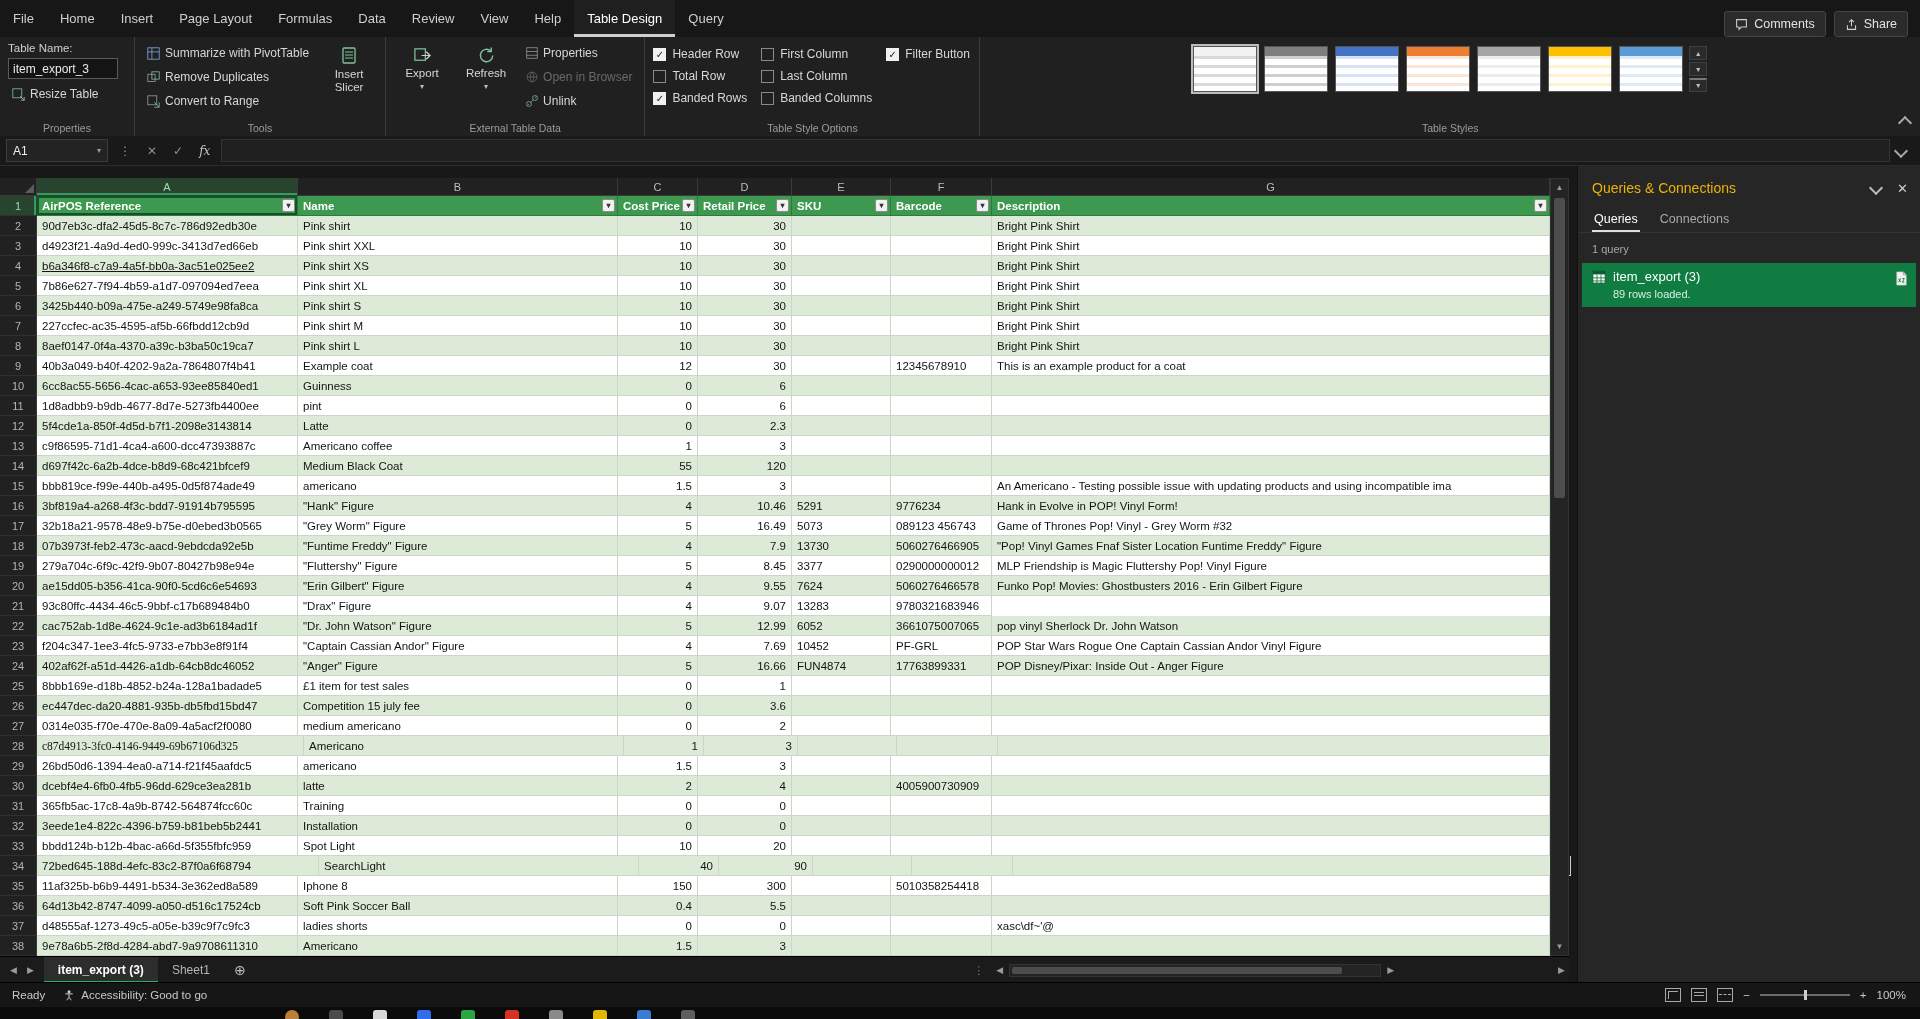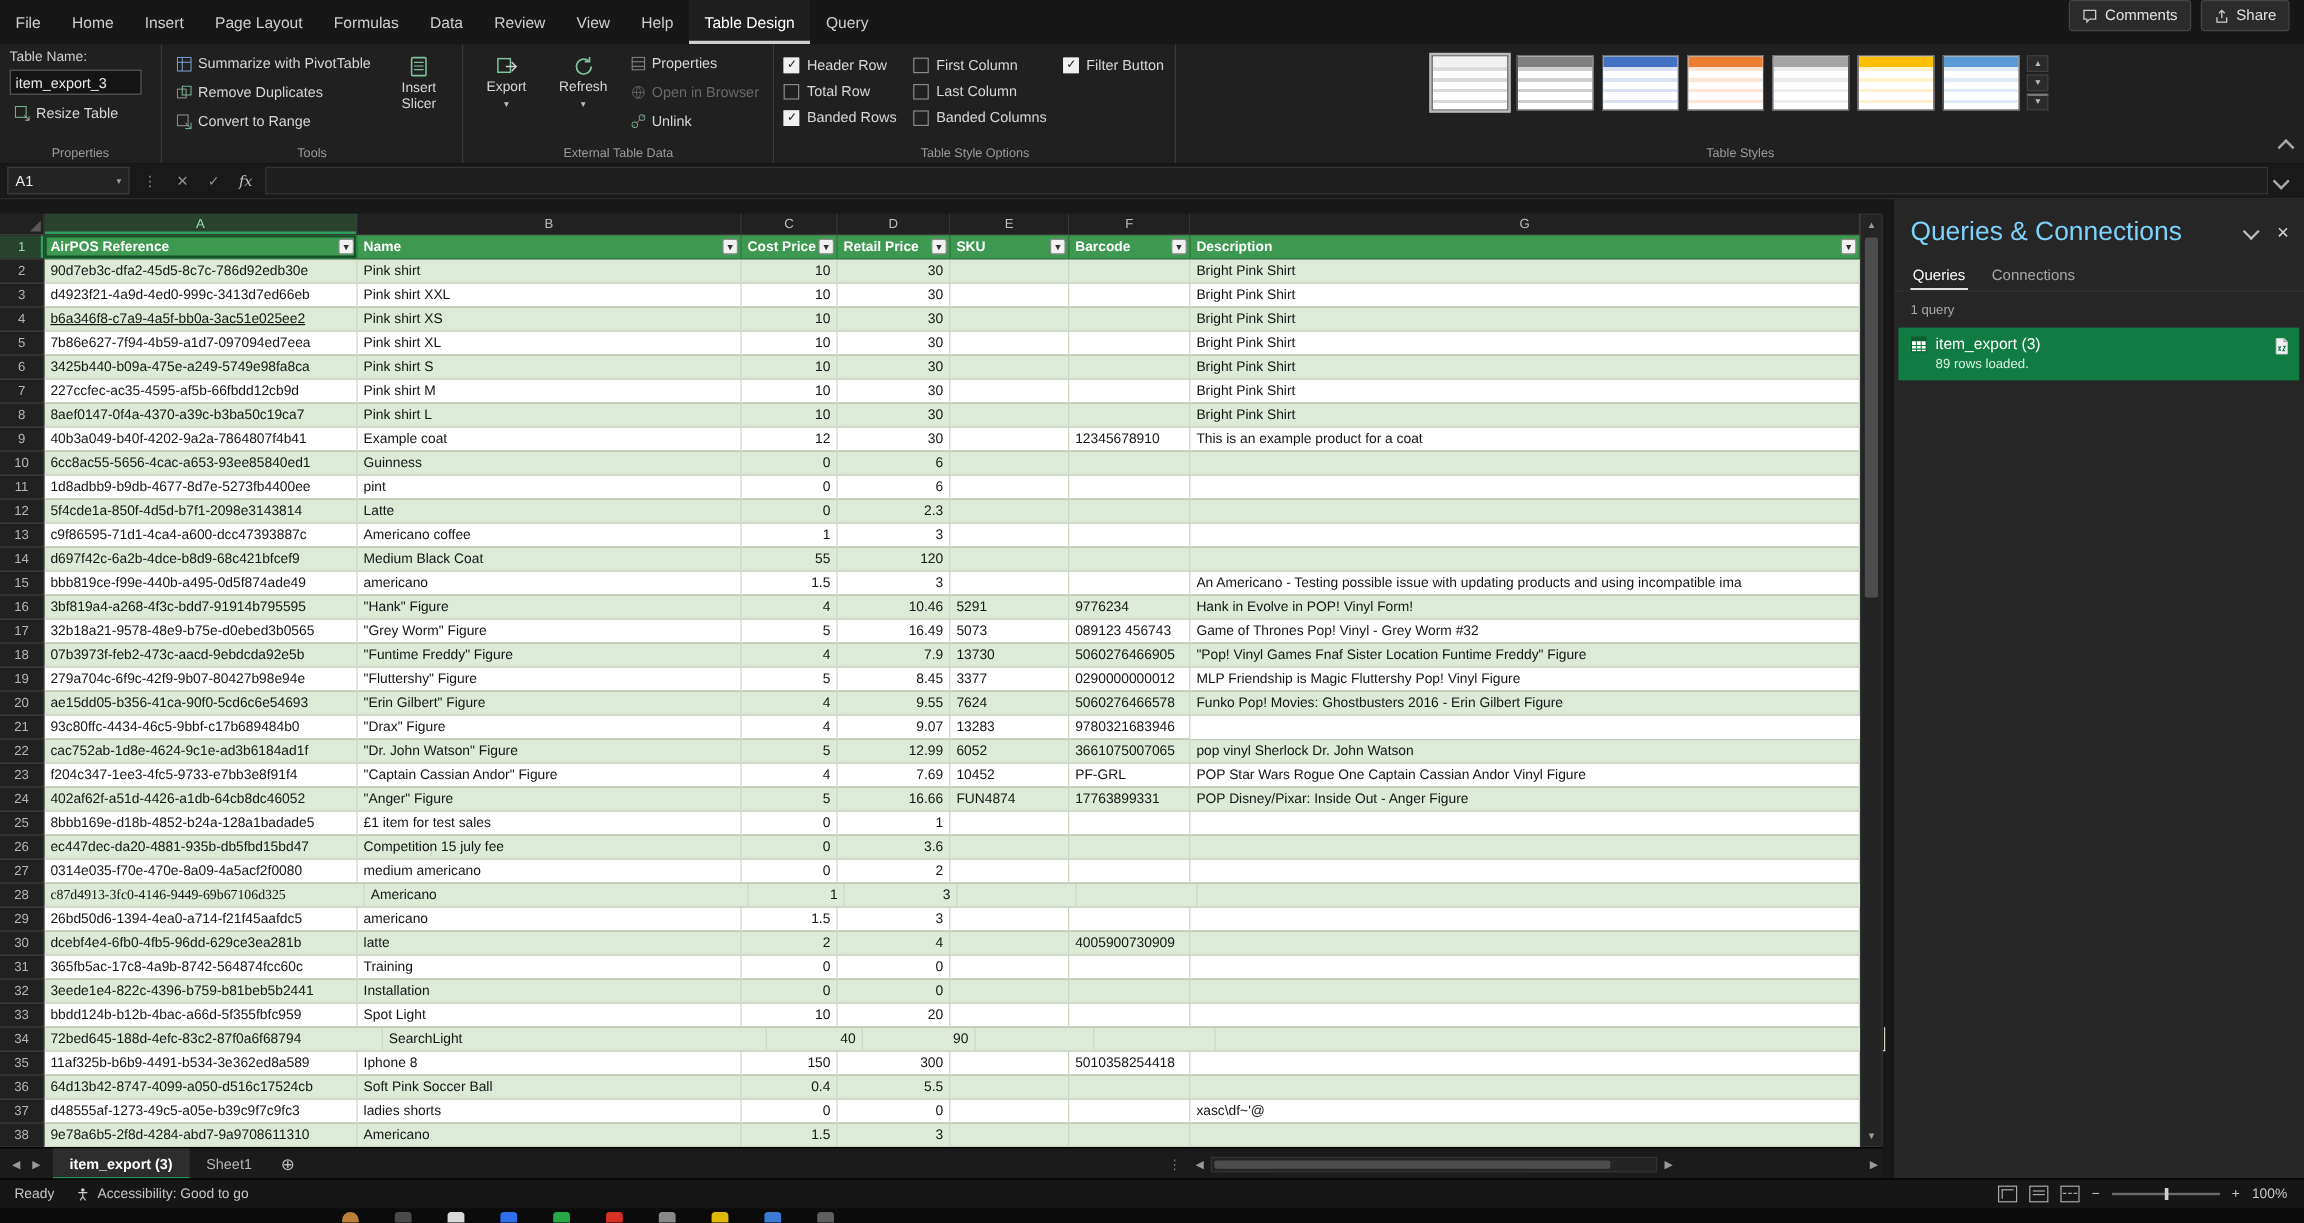--- a/index.html
+++ b/index.html
@@ -11,7 +11,7 @@
   .menu-tabs{display:flex;align-items:stretch;}
   .menu-tab{padding:0 13px;font-size:13px;display:flex;align-items:center;color:#cfcfcf;cursor:default;}
   .menu-tab.active{color:#fff;box-shadow:inset 0 -3px 0 #cfcfcf;background:#1f1f1f;}
-  .menu-right{margin-left:auto;display:flex;align-items:flex-start;gap:8px;padding-right:12px;padding-left:20px;}
+  .menu-right{margin-left:auto;display:flex;align-items:flex-end;gap:8px;padding-right:12px;padding-left:20px;}
   .pillbtn{display:flex;align-items:center;gap:6px;height:24px;padding:0 10px;background:#2b2b2b;
            border:1px solid #444;border-radius:3px;font-size:12.5px;color:#e2e2e2;}
 

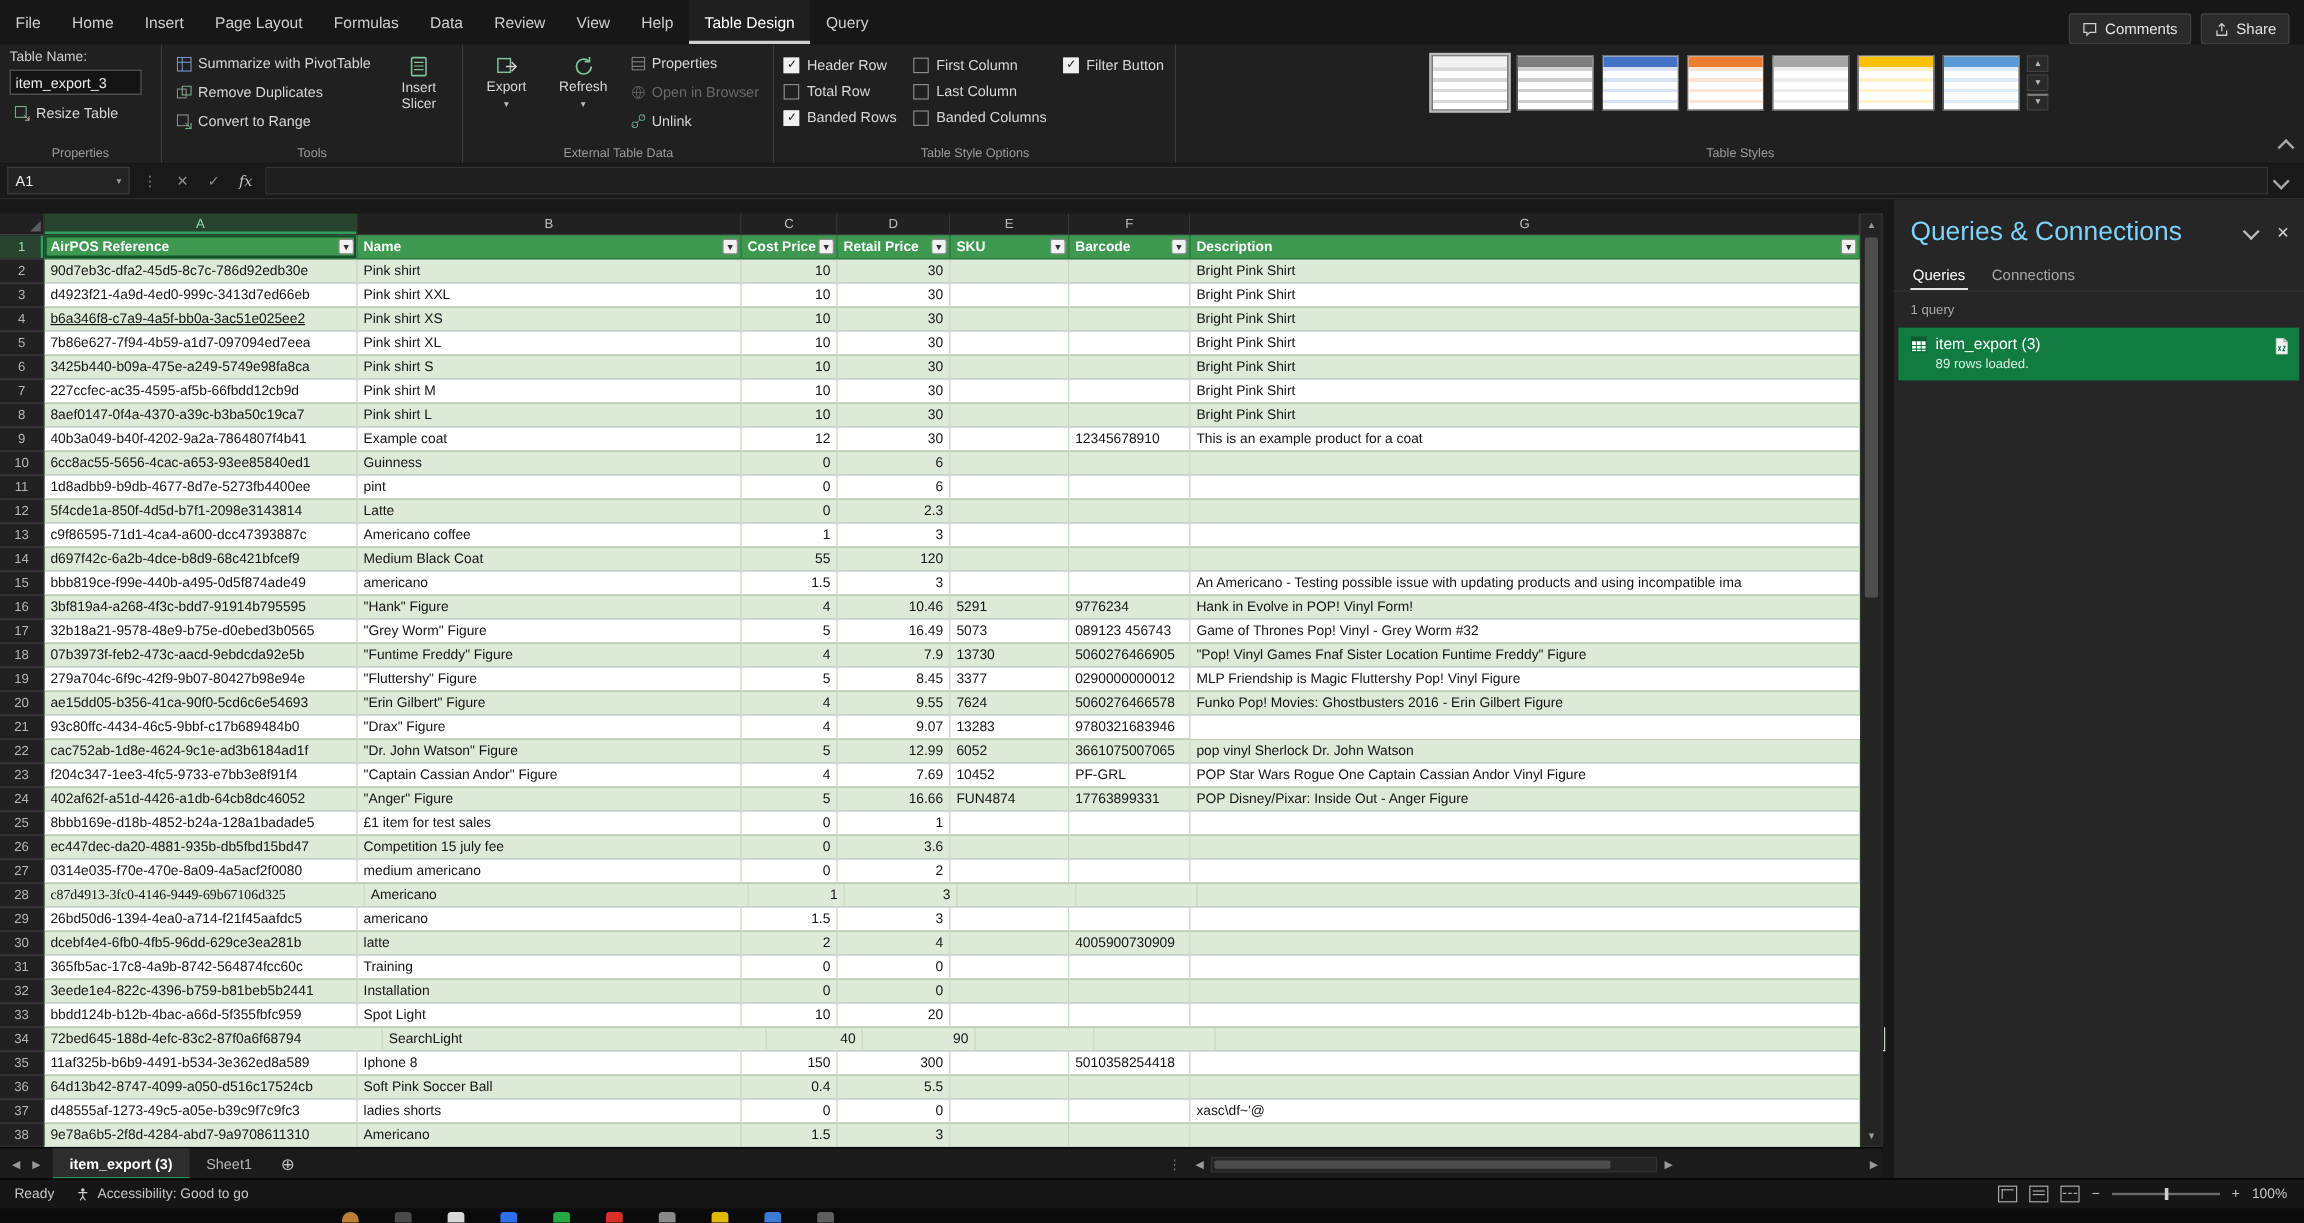--- a/index.html
+++ b/index.html
@@ -94,7 +94,7 @@
   
   .panel{position:absolute;left:1577px;top:166px;width:343px;height:816px;background:#262626;border-left:1px solid #111;box-sizing:border-box;}
   .panel-head{display:flex;align-items:center;padding:14px 12px 8px 14px;}
-  .panel-title{font-size:22px;color:#7dd3fc;flex:1;}
+  .panel-title{font-size:14px;color:#eab308;flex:1;}
   .pchev{width:8px;height:8px;border-left:2px solid #bdbdbd;border-top:2px solid #bdbdbd;transform:rotate(225deg);margin-right:16px;cursor:default;}
   .pclose{color:#cfcfcf;font-size:13px;cursor:default;}
   .panel-tabs{display:flex;gap:18px;padding:4px 14px 0 14px;border-bottom:1px solid #333;}

